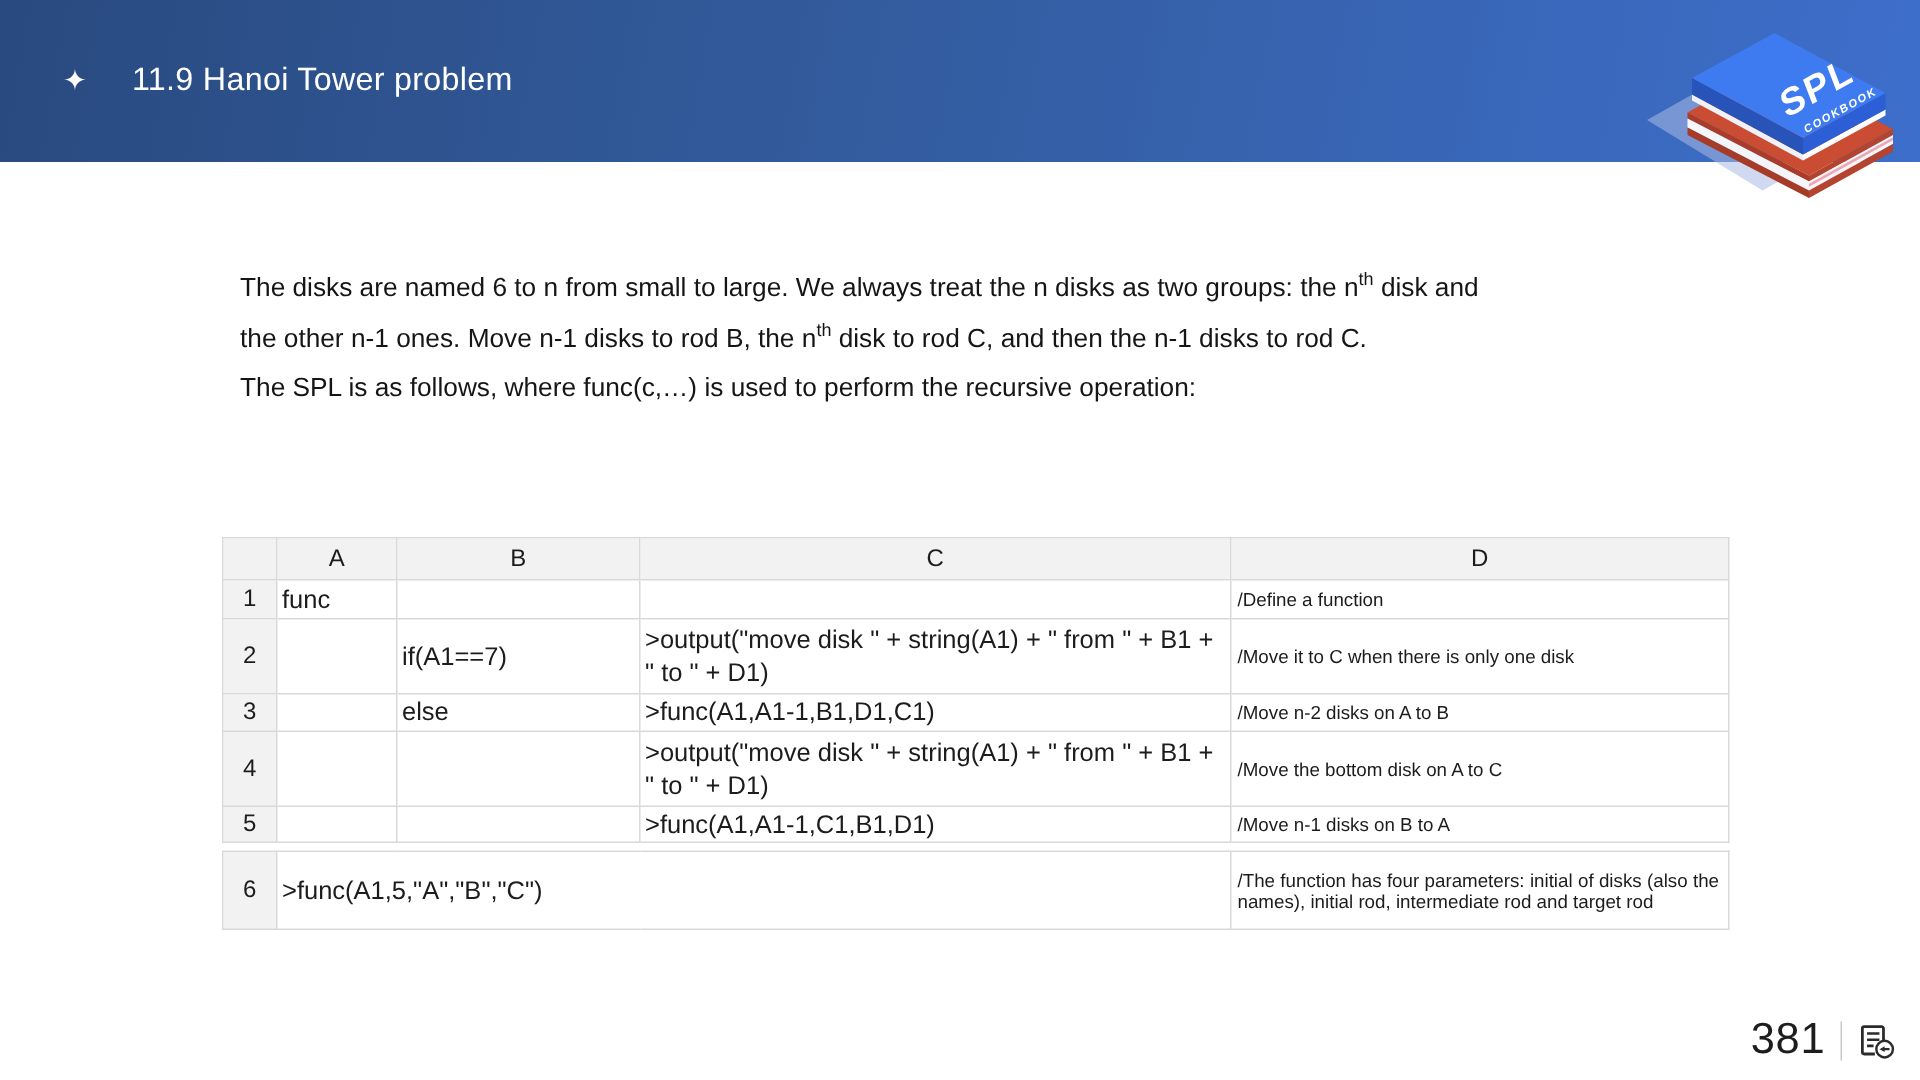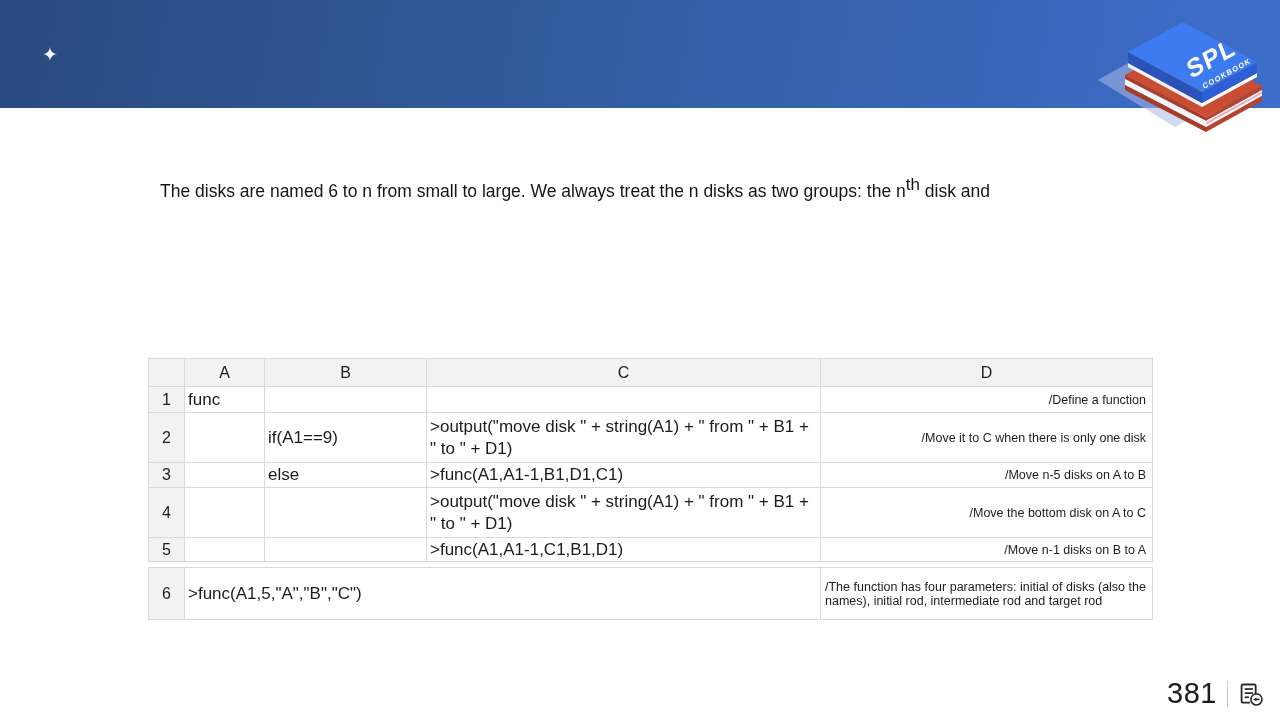--- a/index.html
+++ b/index.html
@@ -71,6 +71,7 @@
 
   <div class="topbar">
     <span class="bullet">✦</span>
+    <span class="title">11.9 Hanoi Tower problem</span>
   </div>
 
   <svg class="logo" viewBox="0 0 190 135">

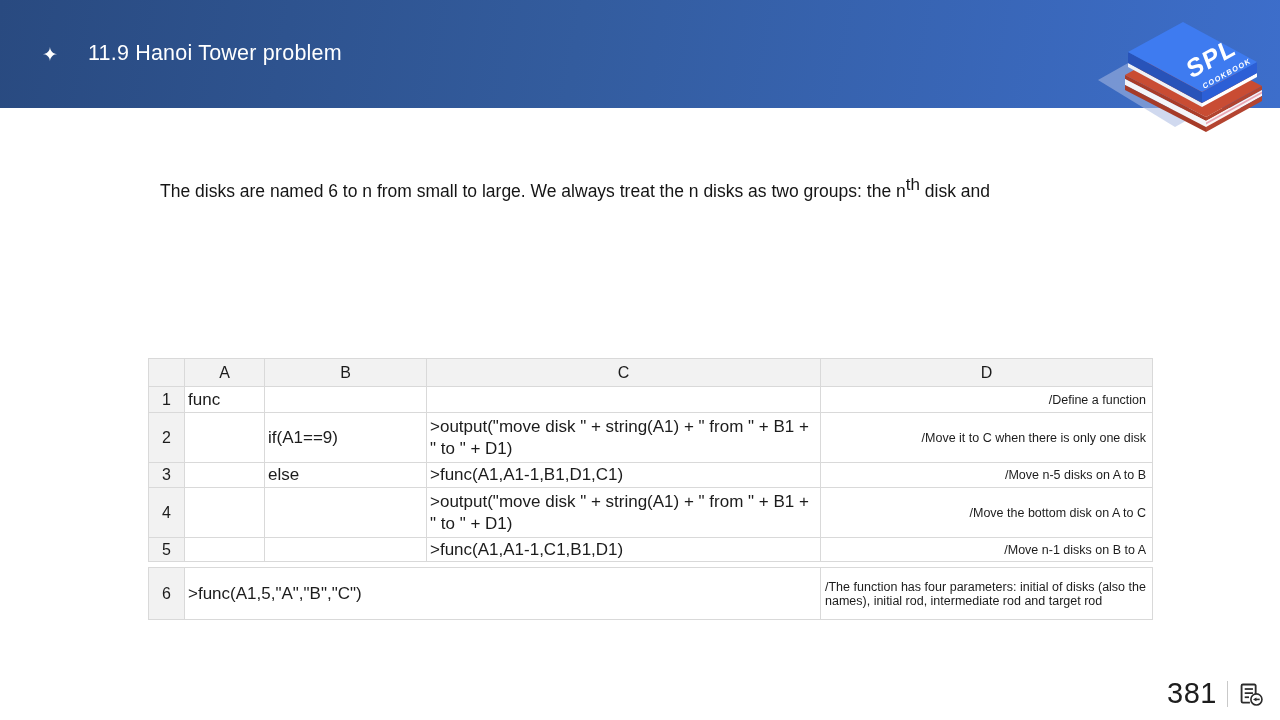--- a/index.html
+++ b/index.html
@@ -35,7 +35,7 @@
     color: #151515; font-size: 17.5px;
   }
   .intro .pline { white-space: nowrap; height: 33.5px; line-height: 33.5px; }
-  .intro sup { font-size: 17px; vertical-align: super; line-height: 0; }
+  .intro sup { font-size: 12px; vertical-align: super; line-height: 0; }
 
   
   .grid-wrap { position: absolute; left: 148px; top: 358px; width: 1004px; }

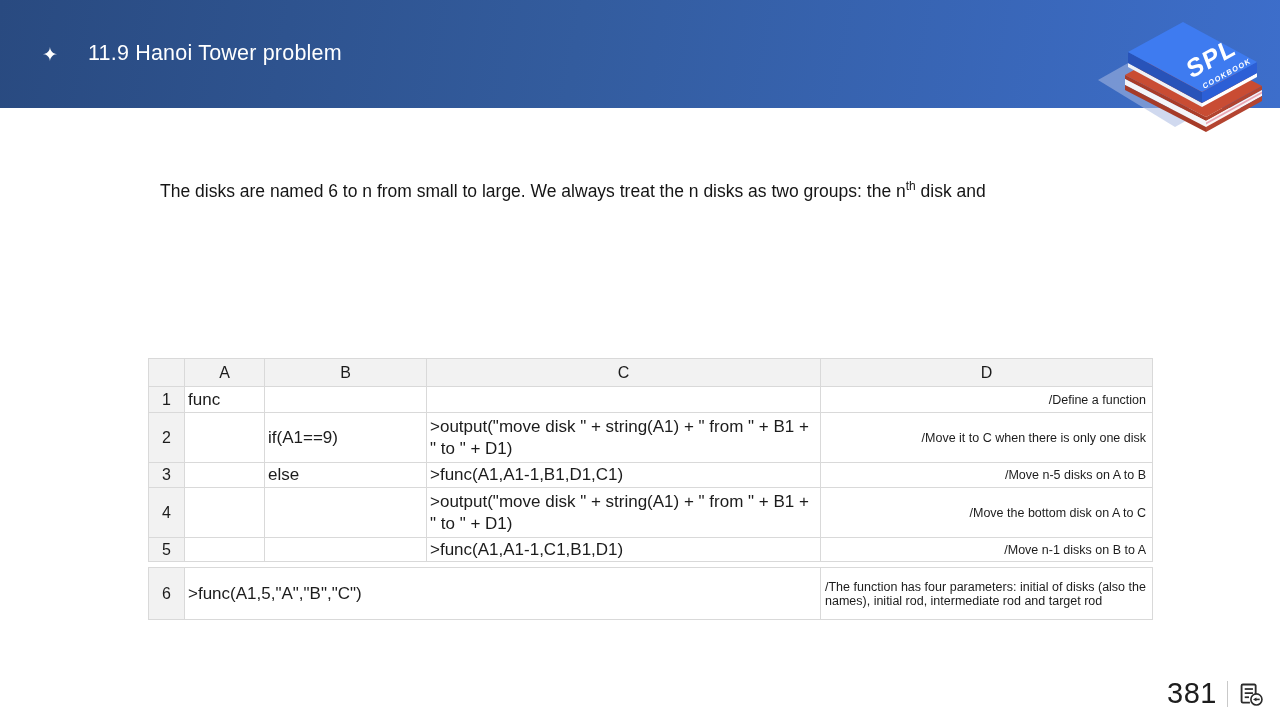--- a/index.html
+++ b/index.html
@@ -103,6 +103,7 @@
 
   <div class="intro">
     <div class="pline"><span>The disks are named 6 to n from small to large. We always treat the n disks as two groups: the n</span><sup>th</sup><span> disk and</span></div>
+    <div class="pline"><span>the other n-1 ones. Move n-1 disks to rod B, the n</span><sup>th</sup><span> disk to rod C, and then the n-1 disks to rod C.</span></div>
   </div>
 
   <div class="grid-wrap">

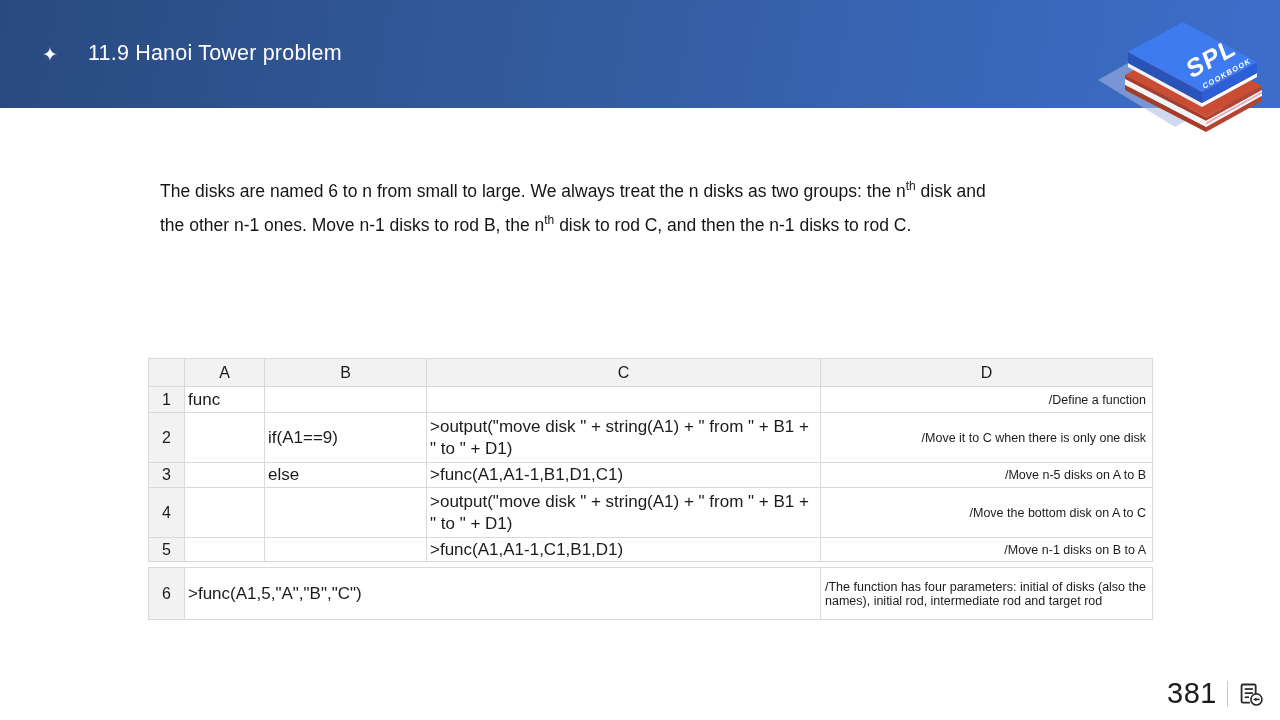--- a/index.html
+++ b/index.html
@@ -104,6 +104,7 @@
   <div class="intro">
     <div class="pline"><span>The disks are named 6 to n from small to large. We always treat the n disks as two groups: the n</span><sup>th</sup><span> disk and</span></div>
     <div class="pline"><span>the other n-1 ones. Move n-1 disks to rod B, the n</span><sup>th</sup><span> disk to rod C, and then the n-1 disks to rod C.</span></div>
+    <div class="pline"><span>The SPL is as follows, where func(c,…)  is used to perform the recursive operation:</span></div>
   </div>
 
   <div class="grid-wrap">

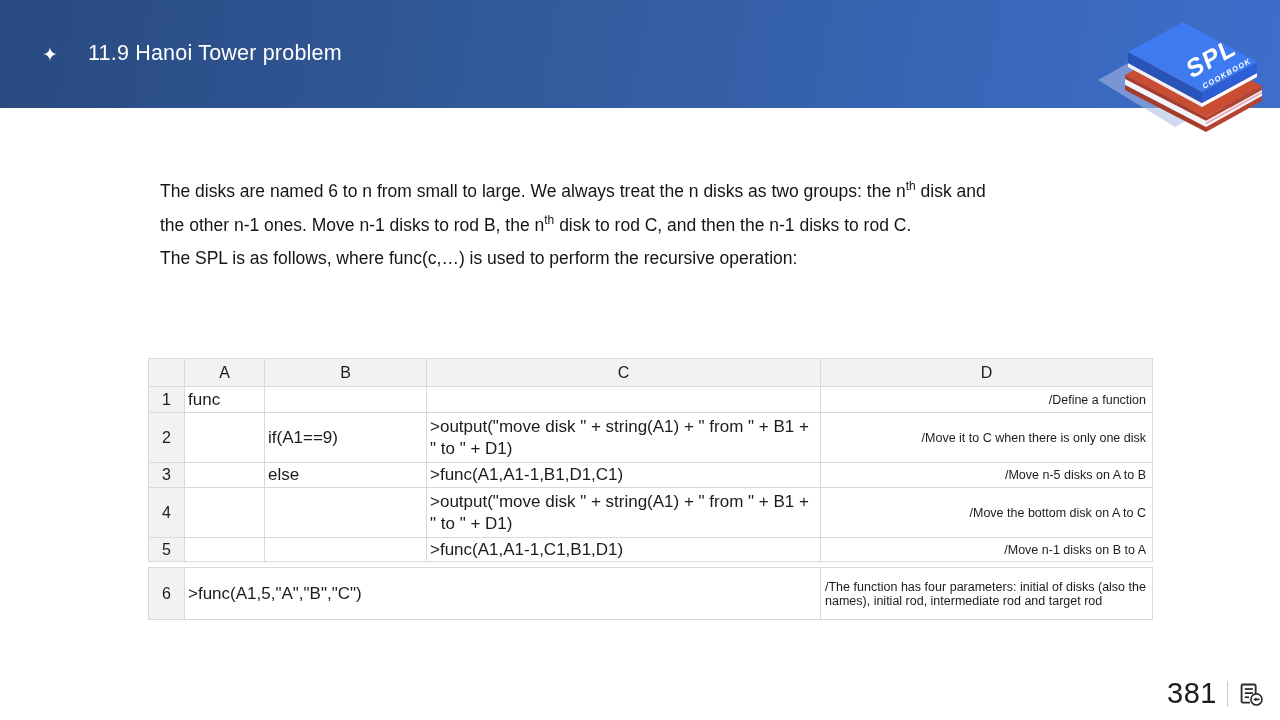--- a/index.html
+++ b/index.html
@@ -50,7 +50,7 @@
   th.colhead { background: #f2f2f2; font-size: 16px; text-align: center; height: 28px; }
   td.rownum  { background: #f2f2f2; font-size: 16px; text-align: center; }
   td.code    { font-size: 17px; padding: 0 4px 0 3px; line-height: 22px; text-align: left; }
-  td.comment { font-size: 12.5px; padding: 2px 6px 2px 4px; line-height: 14px; text-align: right; }
+  td.comment { font-size: 12.5px; padding: 2px 6px 2px 4px; line-height: 14px; text-align: left; }
   td.comment.multi { text-align: justify; }
   tr.h26 { height: 26px; } tr.h50 { height: 50px; } tr.h25 { height: 25px; } tr.h24 { height: 24px; }
   .grid-gap { height: 5px; }

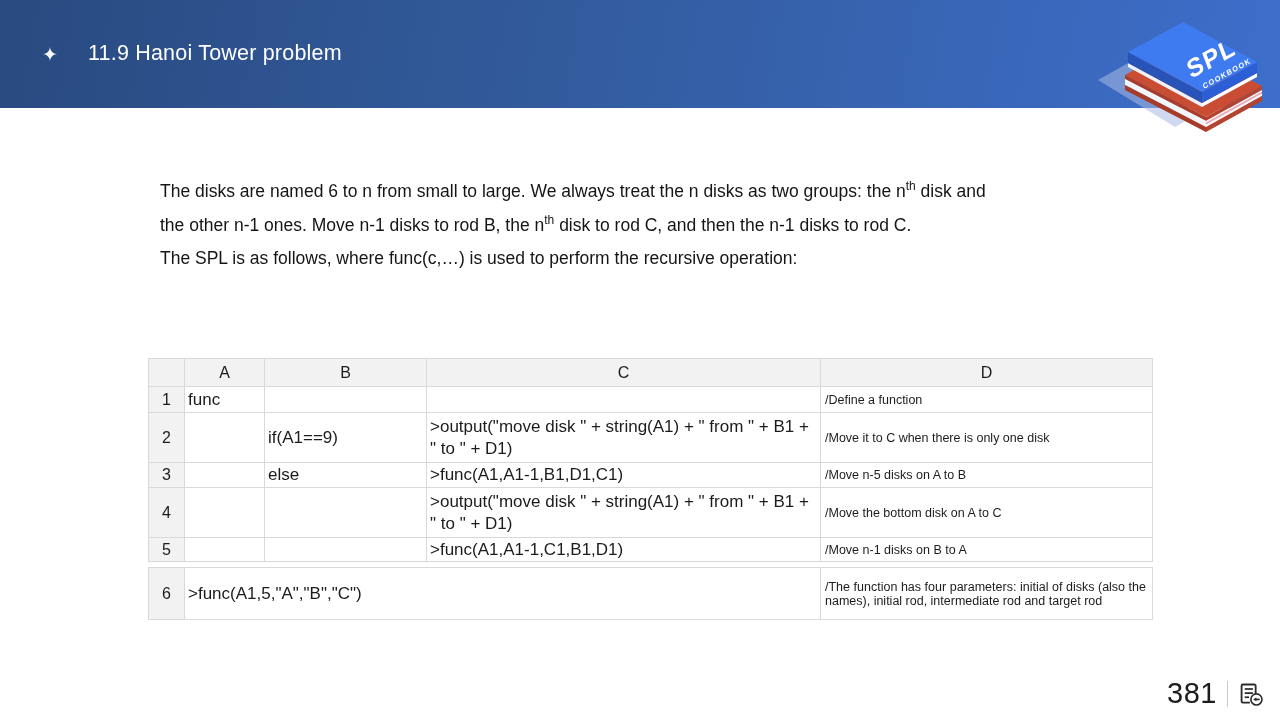--- a/index.html
+++ b/index.html
@@ -134,7 +134,7 @@
       <tr class="h50">
         <td class="rownum">2</td>
         <td class="code"></td>
-        <td class="code">if(A1==9)</td>
+        <td class="code">if(A1==7)</td>
         <td class="code">&gt;output("move disk " + string(A1) + " from " + B1 + " to " + D1)</td>
         <td class="comment">/Move it to C when there is only one disk</td>
       </tr>

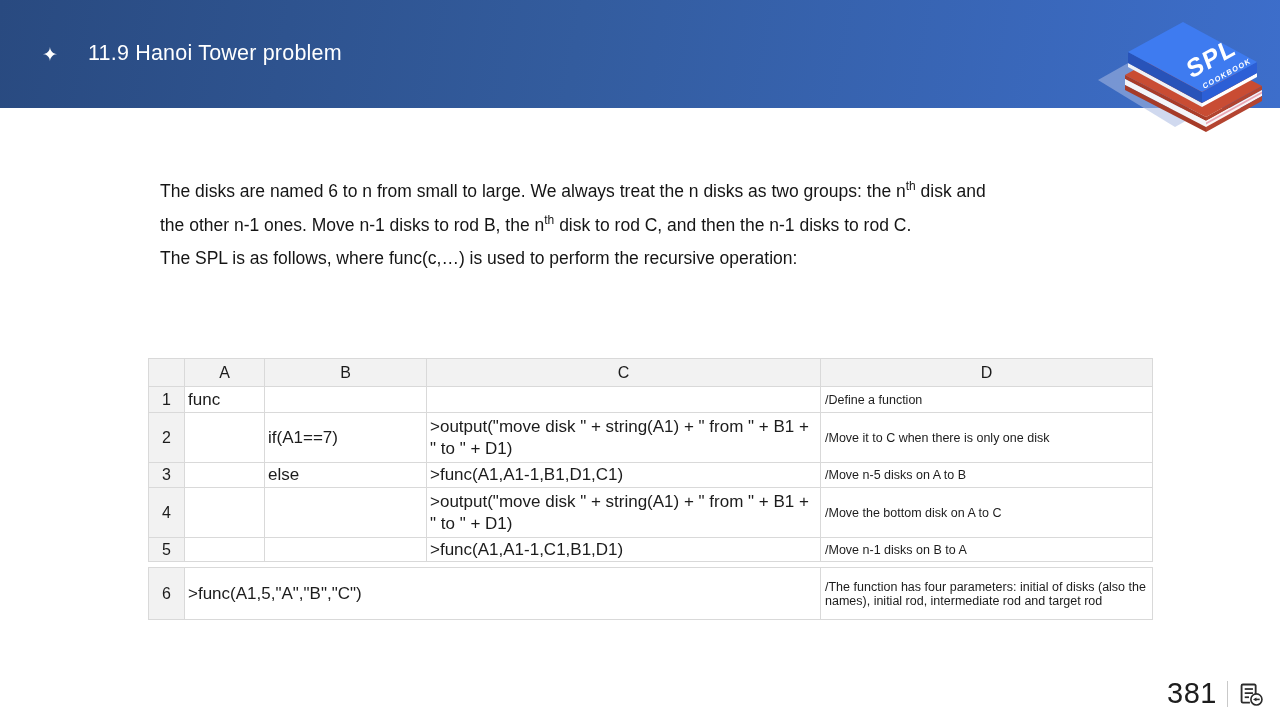--- a/index.html
+++ b/index.html
@@ -143,7 +143,7 @@
         <td class="code"></td>
         <td class="code">else</td>
         <td class="code">&gt;func(A1,A1-1,B1,D1,C1)</td>
-        <td class="comment">/Move n-5 disks on A to B</td>
+        <td class="comment">/Move n-2 disks on A to B</td>
       </tr>
       <tr class="h50">
         <td class="rownum">4</td>

